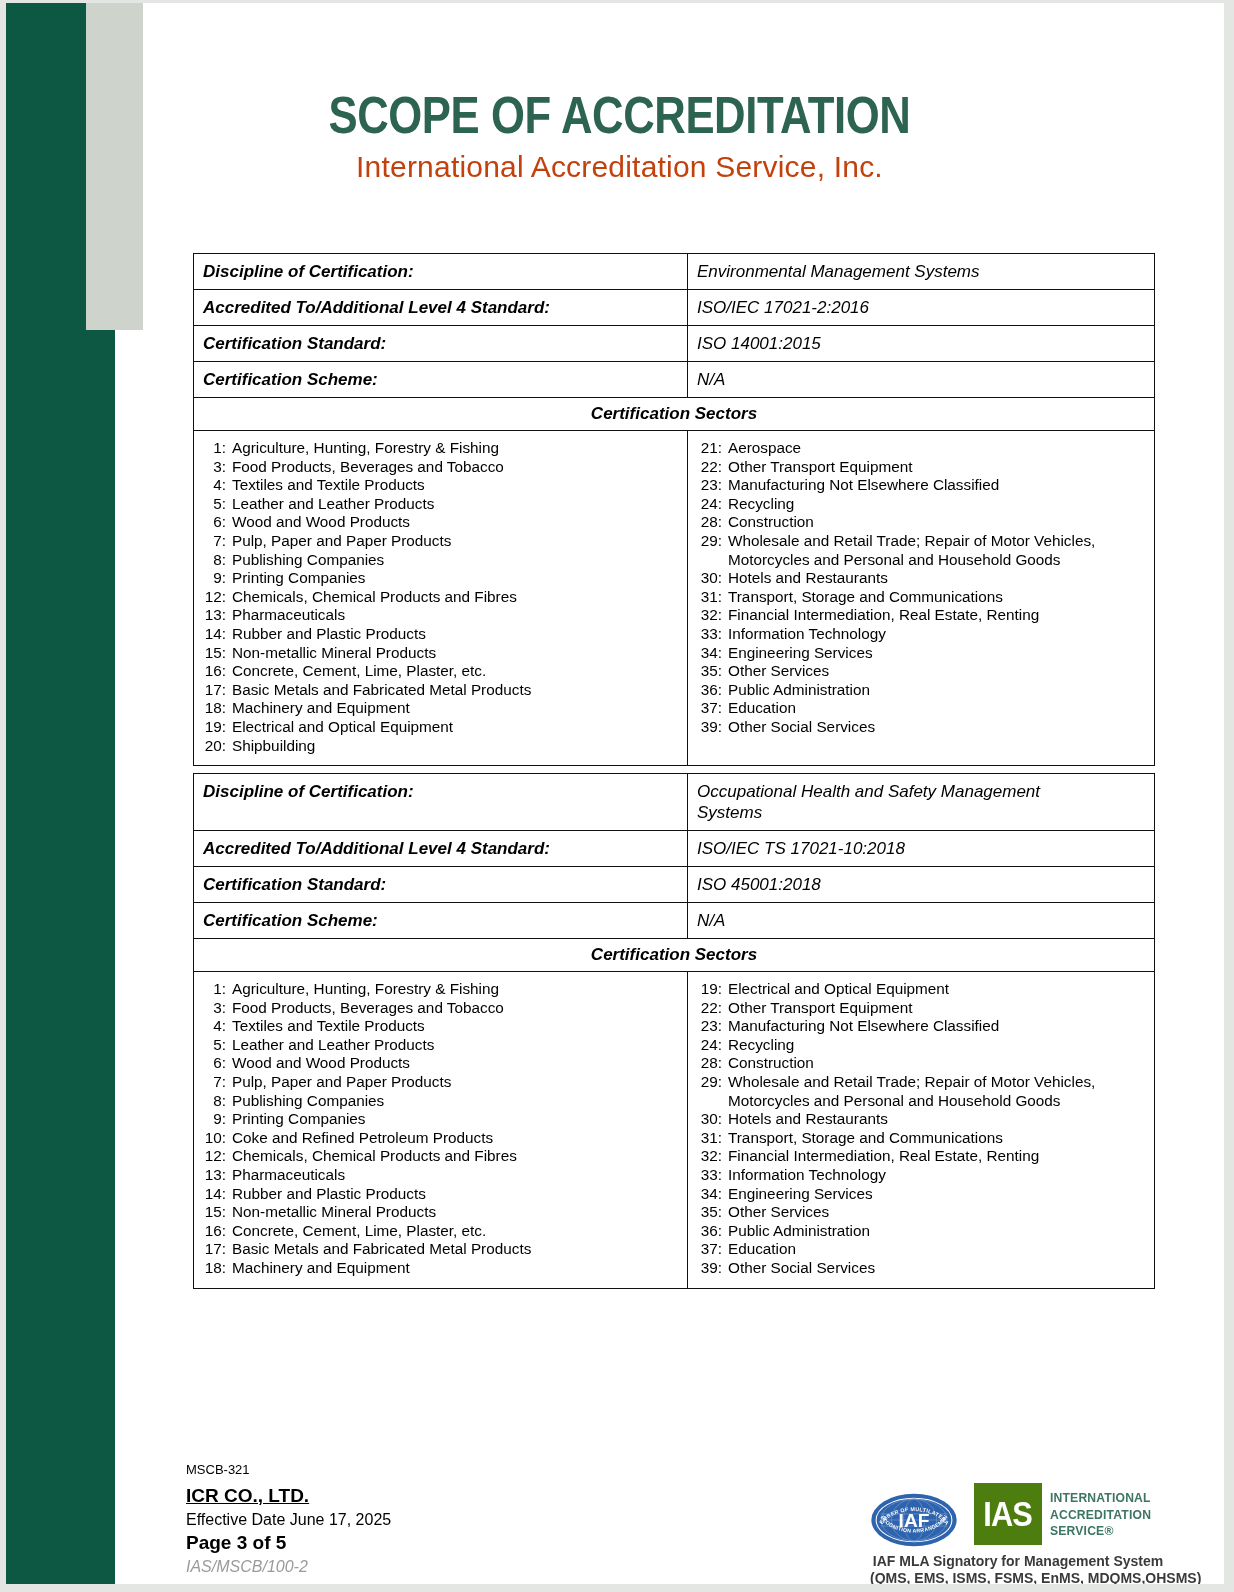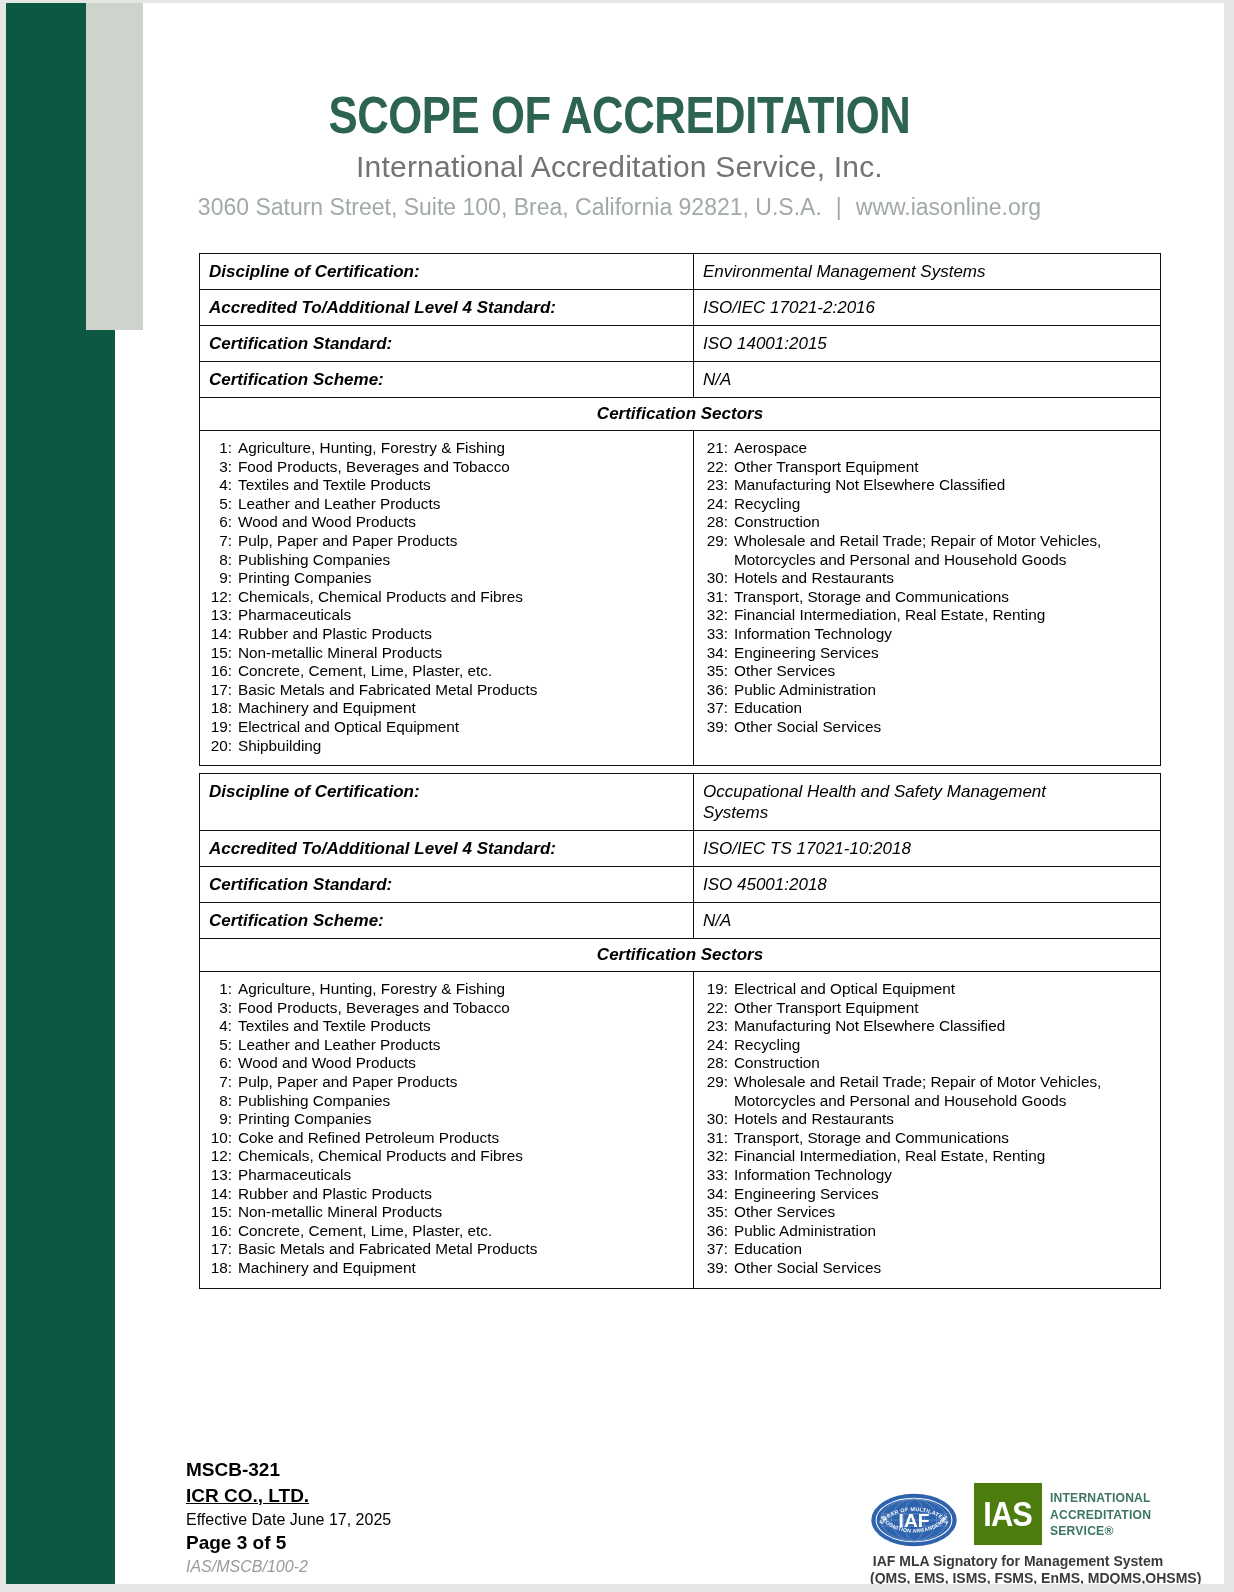--- a/index.html
+++ b/index.html
@@ -51,7 +51,7 @@
   .subtitle {
     margin-top: 9px;
     font-size: 30px;
-    color: #737373;
+    color: #c2410c;
     letter-spacing: 0.2px;
   }
   .address {

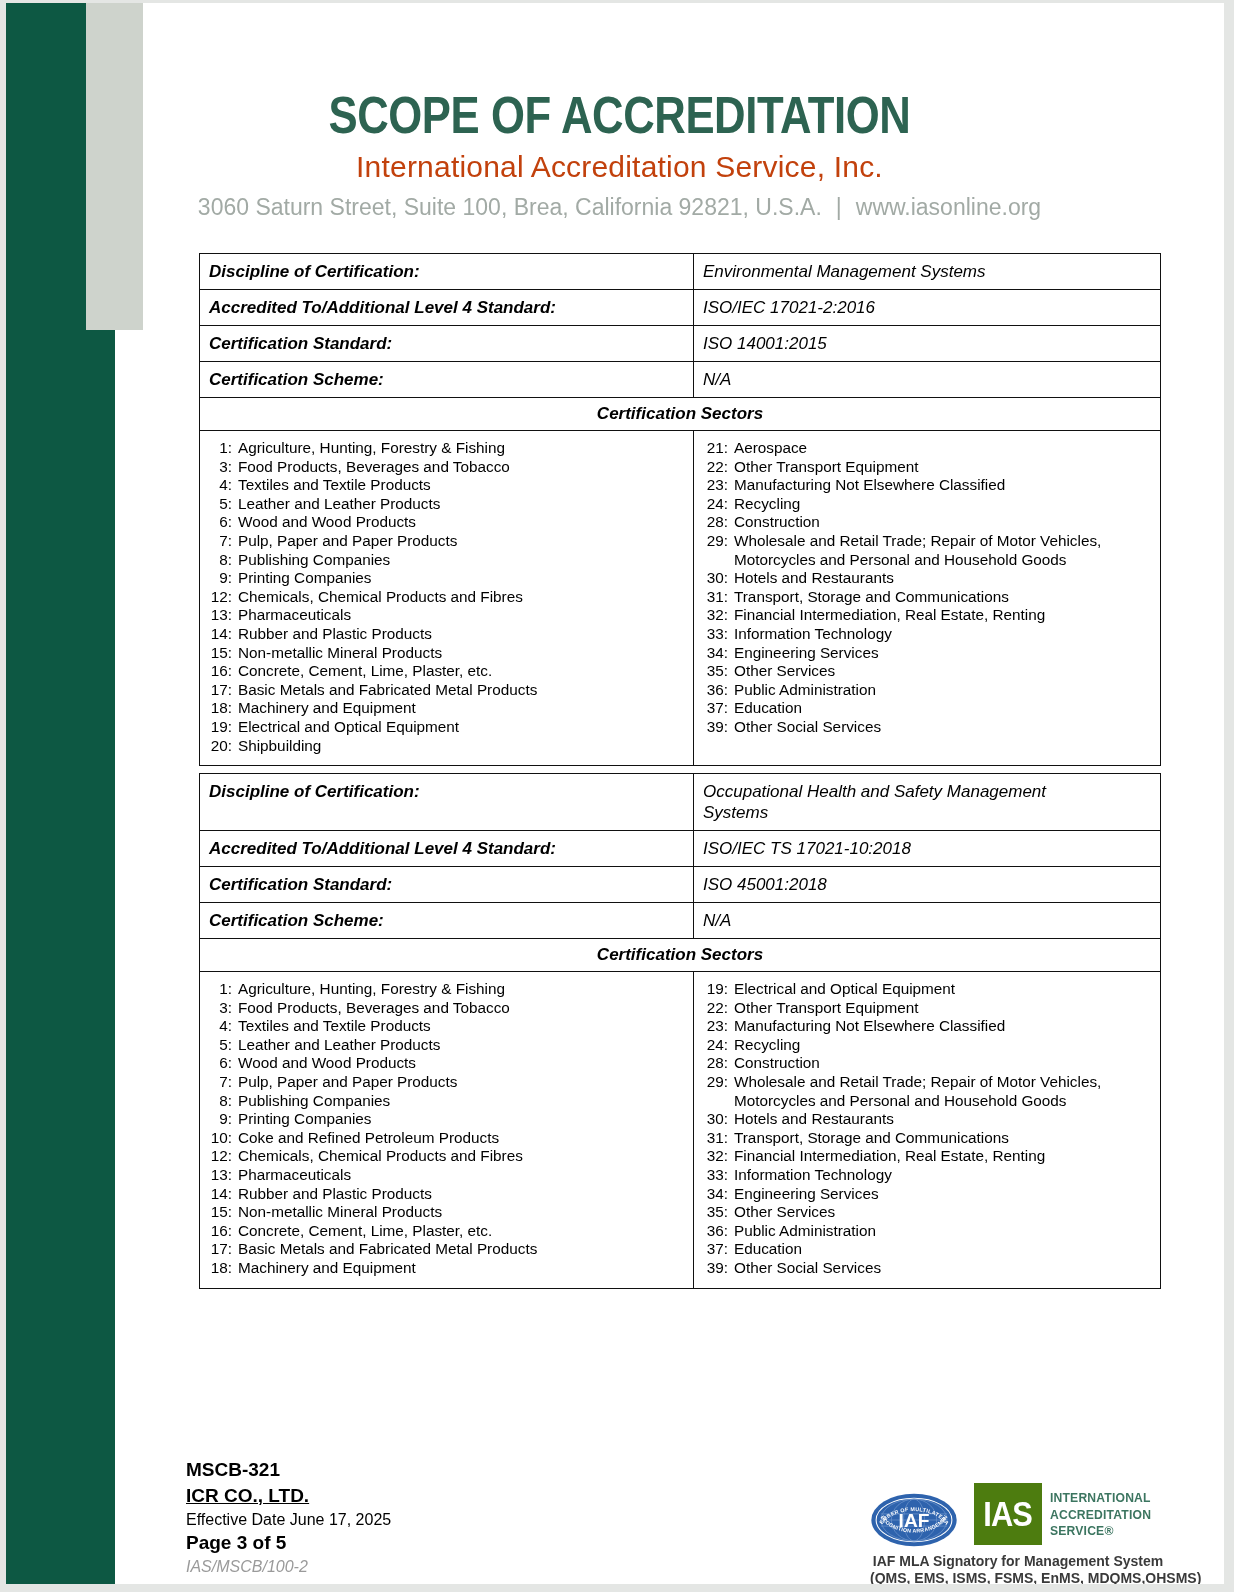--- a/index.html
+++ b/index.html
@@ -174,11 +174,6 @@
     <header>
       <h1 class="doc-title">SCOPE OF ACCREDITATION</h1>
       <div class="subtitle">International Accreditation Service, Inc.</div>
-      <div class="address">
-        <span>3060 Saturn Street, Suite 100, Brea, California 92821, U.S.A.</span>
-        <span>|</span>
-        <span>www.iasonline.org</span>
-      </div>
     </header>
 
     <section class="cert-table t1">

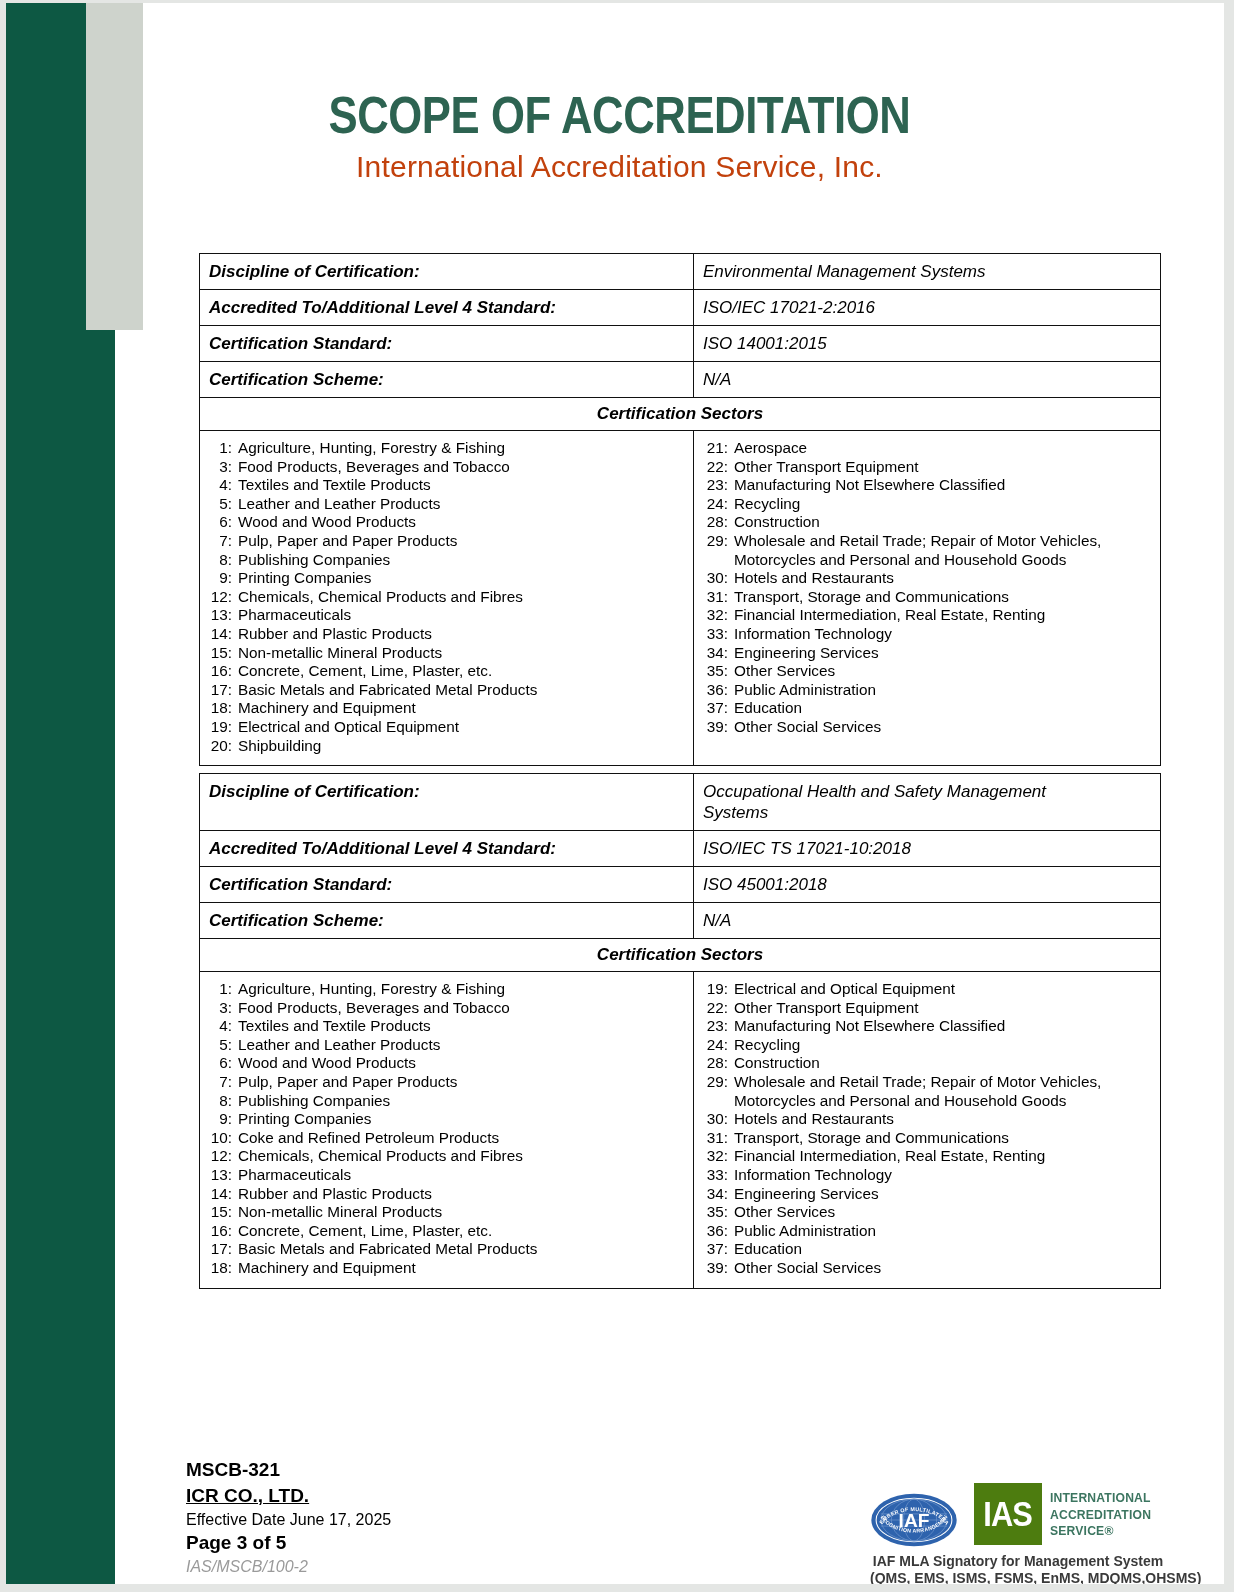--- a/index.html
+++ b/index.html
@@ -66,7 +66,7 @@
   
   .cert-table {
     position: absolute;
-    left: 13px;
+    left: 7px;
     width: 962px;
     border: 1.6px solid #111;
     background: #fff;

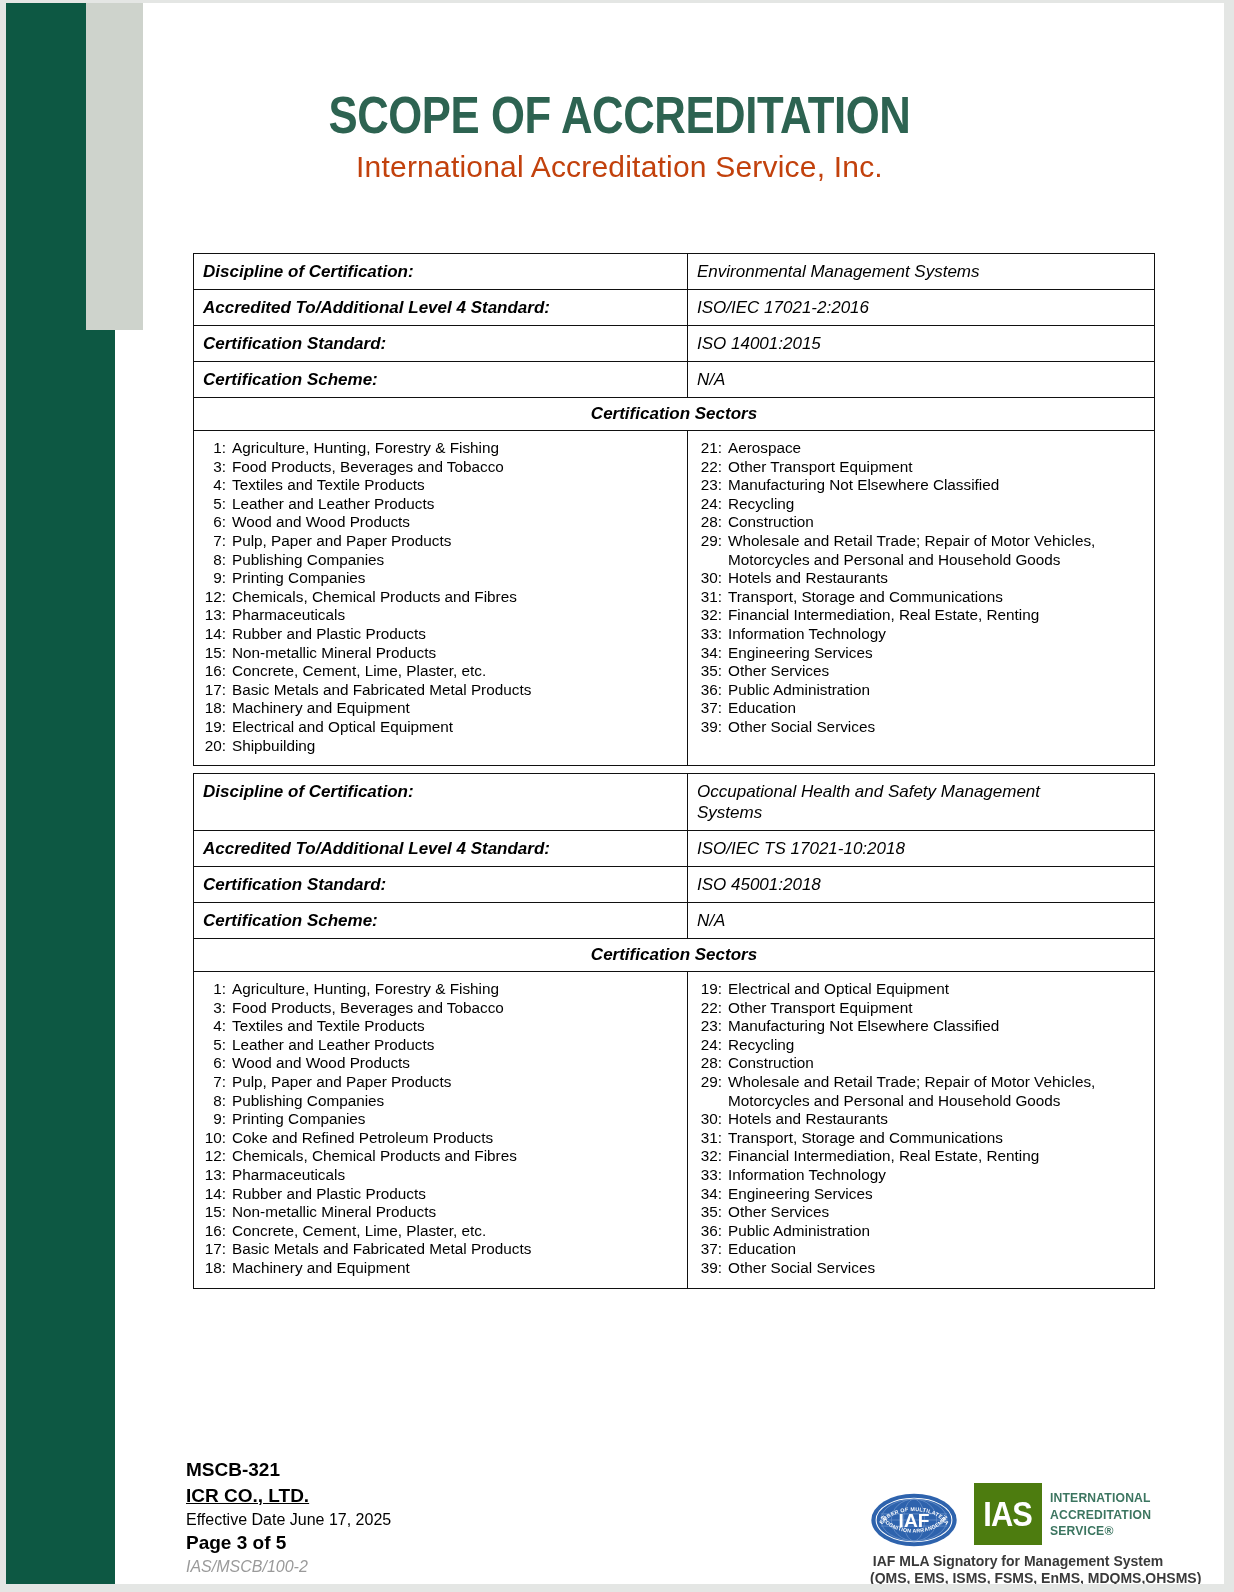--- a/index.html
+++ b/index.html
@@ -117,7 +117,7 @@
   .sector-text { margin-left: 6px; white-space: pre-line; }
   
   .footer-left { position: absolute; left: 0; top: 1428px; }
-  .f-code    { font-size: 19px; font-weight: 700; line-height: 26px; }
+  .f-code    { font-size: 13px; font-weight: 400; line-height: 26px; }
   .f-company { font-size: 19px; font-weight: 700; line-height: 25px; text-decoration: underline; }
   .f-date    { font-size: 16px; font-weight: 400; line-height: 23px; }
   .f-page    { font-size: 19px; font-weight: 700; line-height: 24px; }

